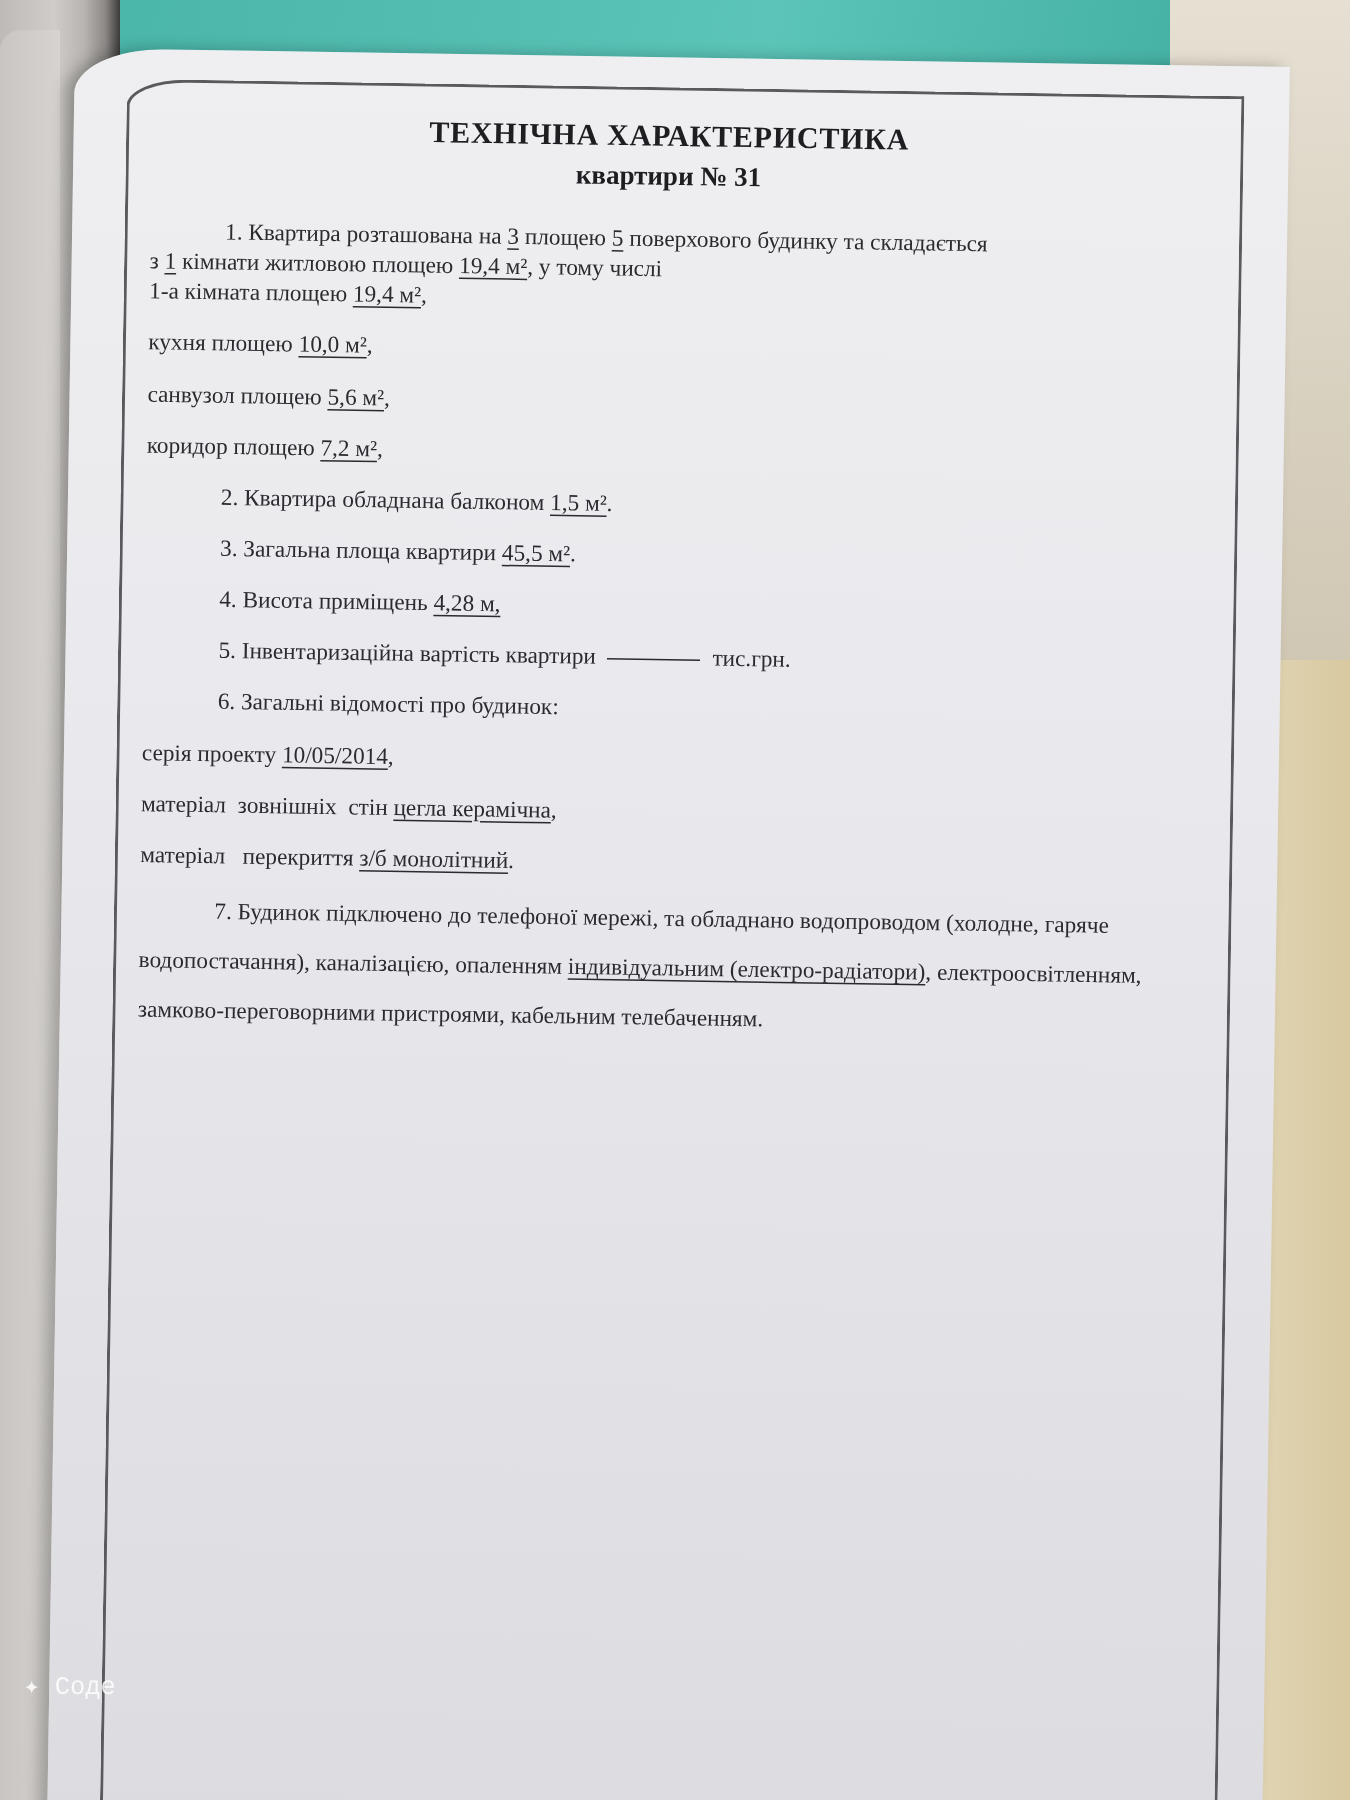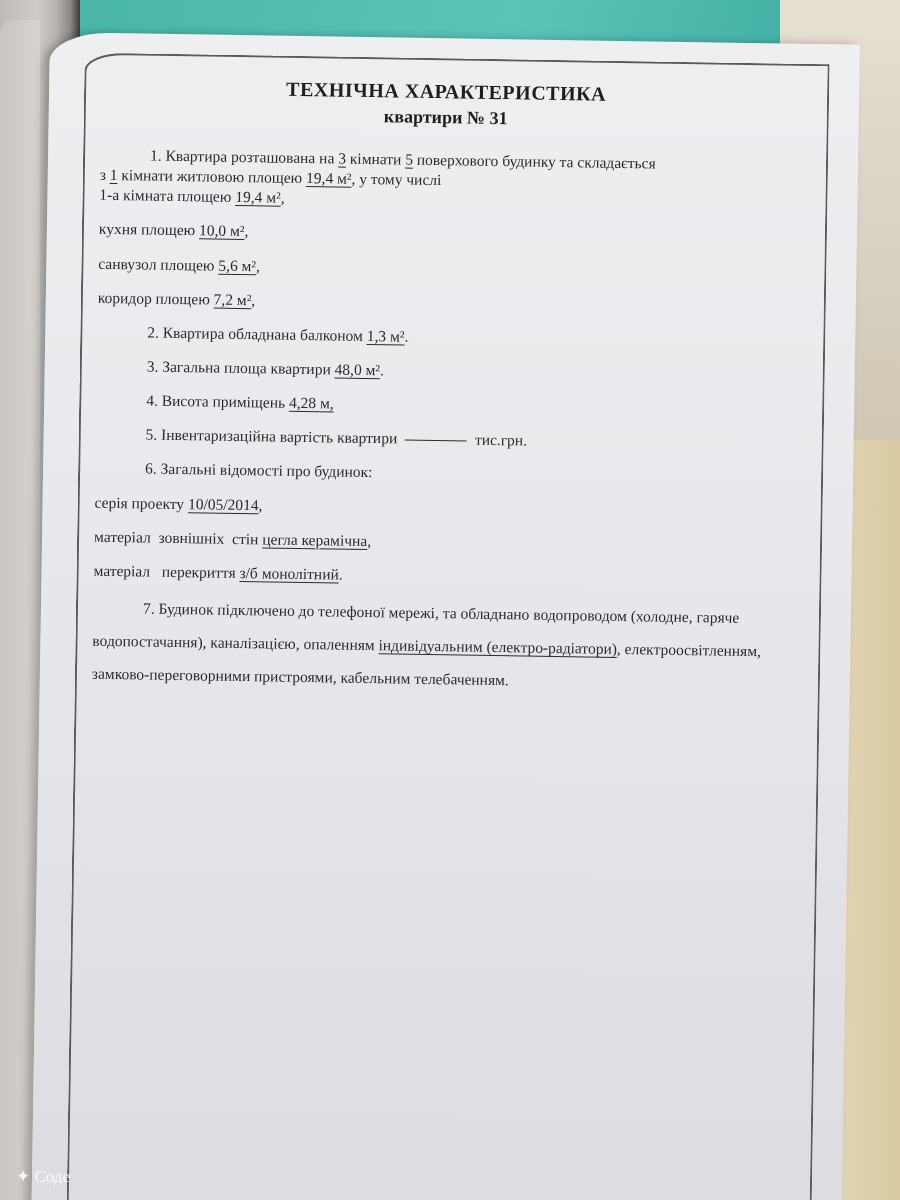--- a/index.html
+++ b/index.html
@@ -90,7 +90,7 @@
     <div class="line indent">
       <span>1. Квартира розташована на</span>
       <span class="u">3</span>
-      <span>кімнати</span>
+      <span>площею</span>
       <span class="u">5</span>
       <span>поверхового  будинку та складається</span>
     </div>

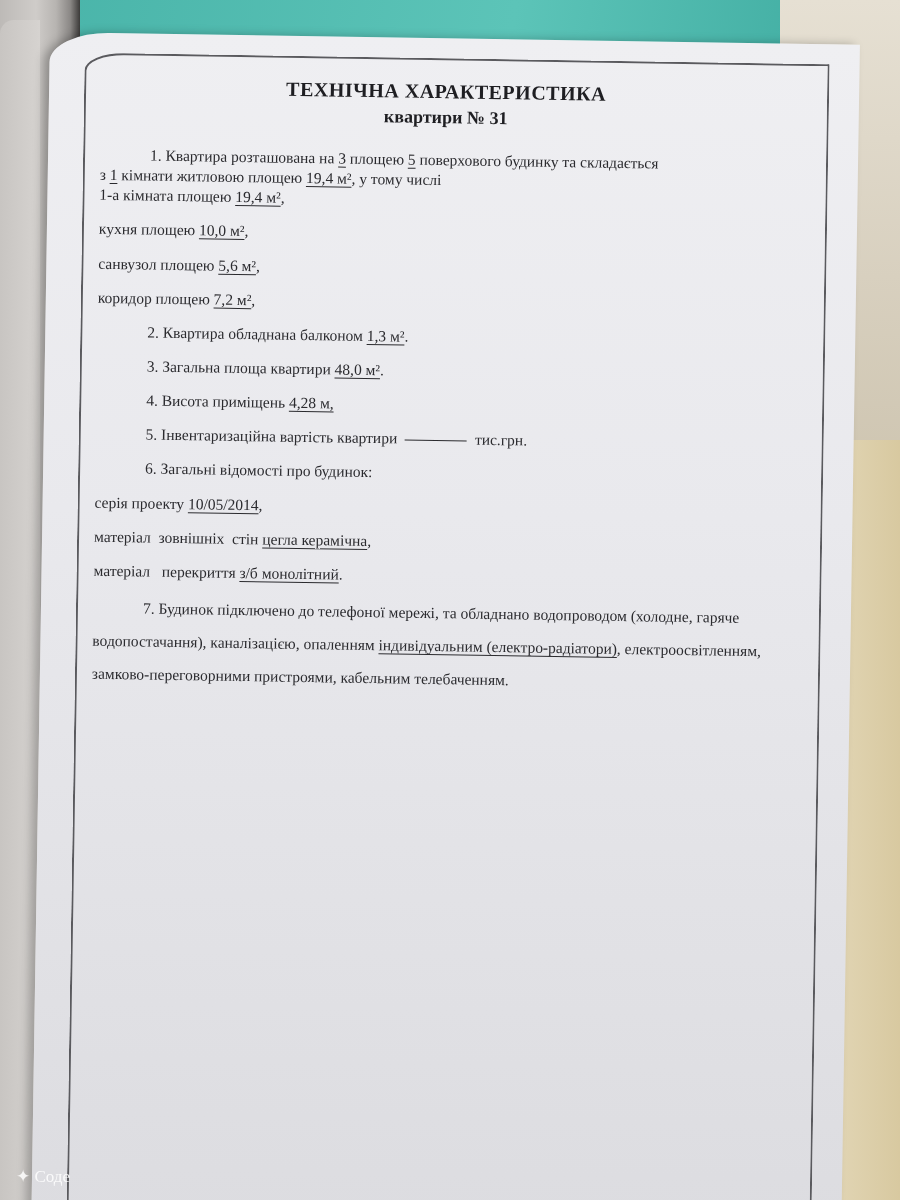--- a/index.html
+++ b/index.html
@@ -124,7 +124,7 @@
     <div style="height:14px"></div>
     <div class="line indent">
       <span>2. Квартира обладнана балконом</span>
-      <span class="u">1,3 м²</span>.
+      <span class="u">1,5 м²</span>.
     </div>
     <div style="height:14px"></div>
     <div class="line indent">

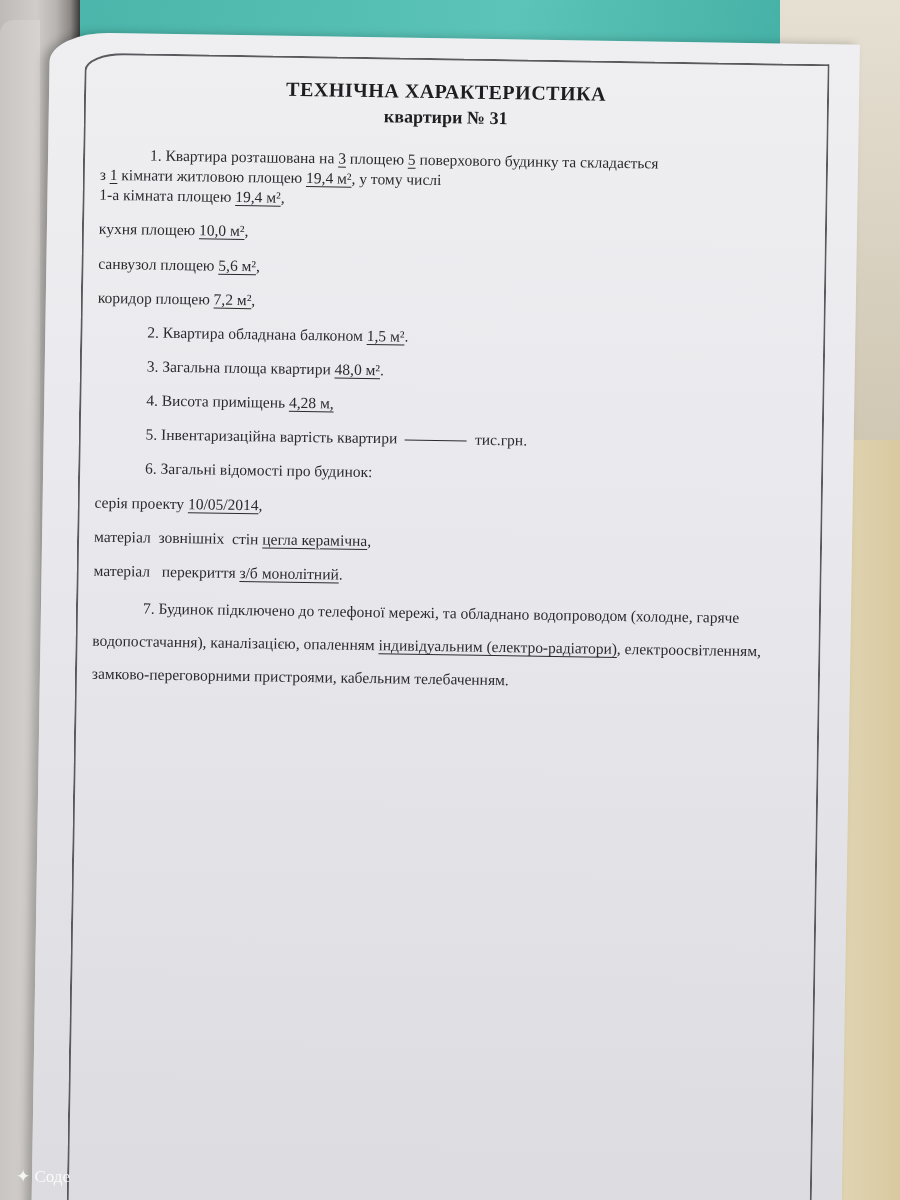--- a/index.html
+++ b/index.html
@@ -129,7 +129,7 @@
     <div style="height:14px"></div>
     <div class="line indent">
       <span>3. Загальна площа квартири</span>
-      <span class="u">48,0 м²</span>.
+      <span class="u">45,5 м²</span>.
     </div>
     <div style="height:14px"></div>
     <div class="line indent">

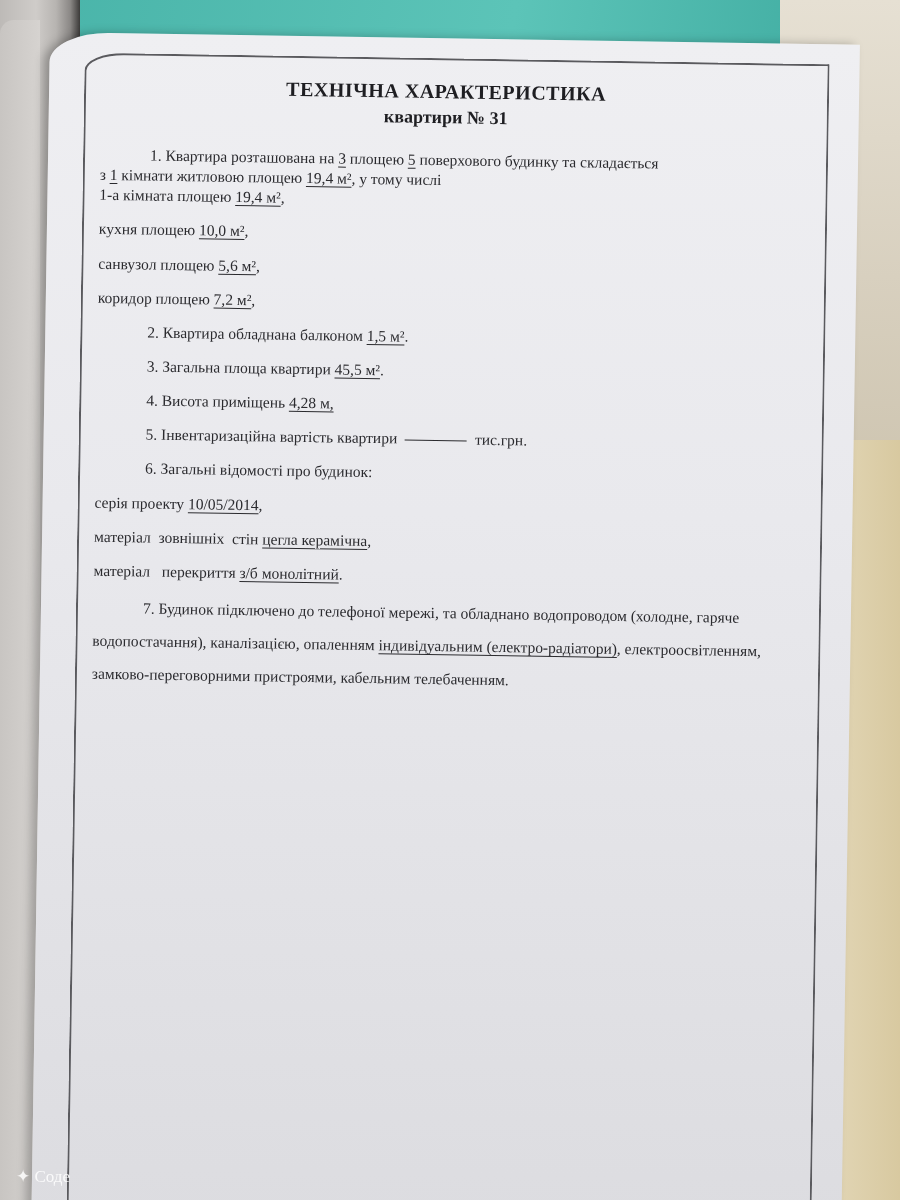--- a/index.html
+++ b/index.html
@@ -65,8 +65,8 @@
     .blank { display: inline-block; width: 62px; border-bottom: 1px solid #2b2b2f; margin: 0 4px; transform: translateY(-3px); }
     .p7 { line-height: 33px; white-space: normal; padding-right: 0; }
     .watermark {
-      position: absolute; left: 16px; top: 1166px; color: rgba(255,255,255,0.85);
-      font-family: Liberation Serif, serif; font-size: 17px;
+      position: absolute; left: 16px; top: 1114px; color: rgba(255,255,255,0.85);
+      font-family: Liberation Mono, monospace; font-size: 17px;
     }
   </style>
 </head>

